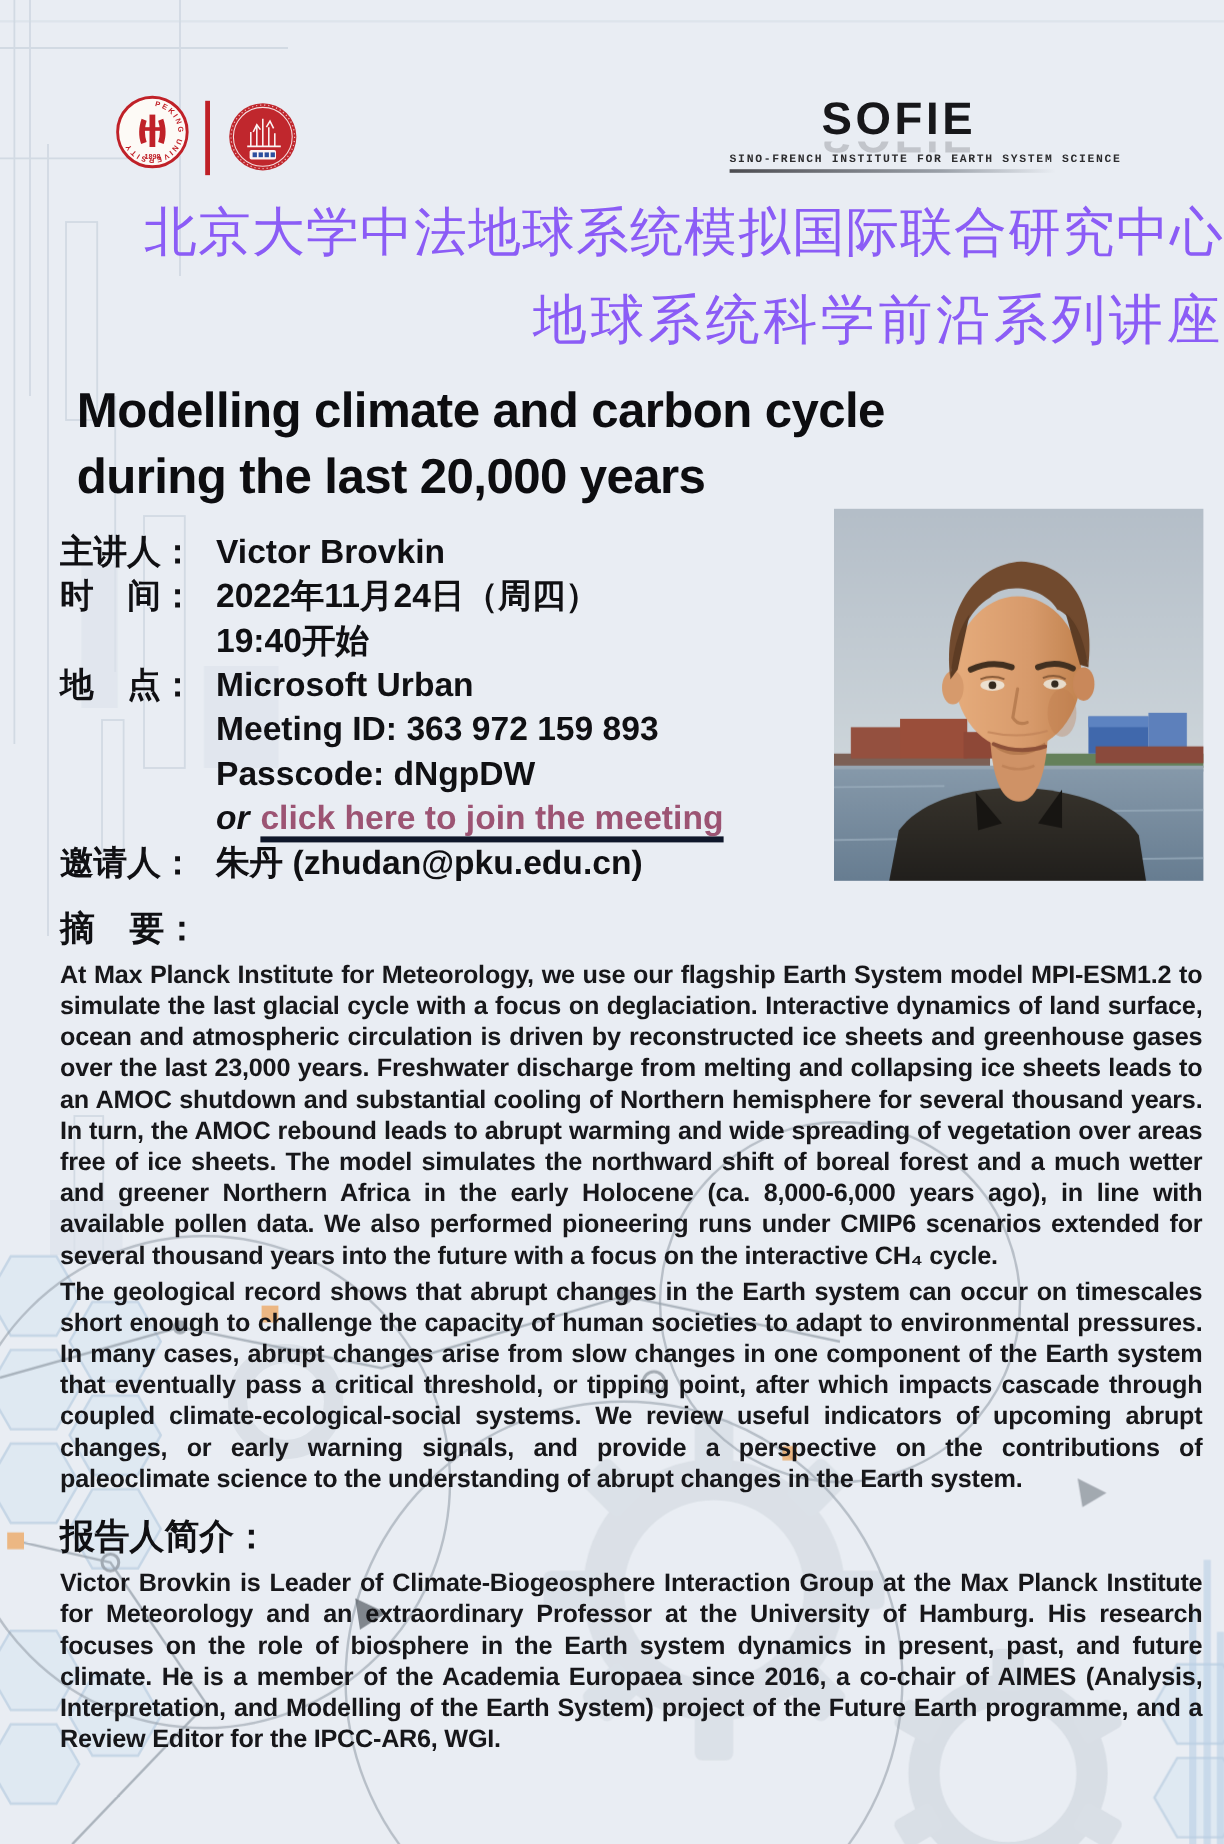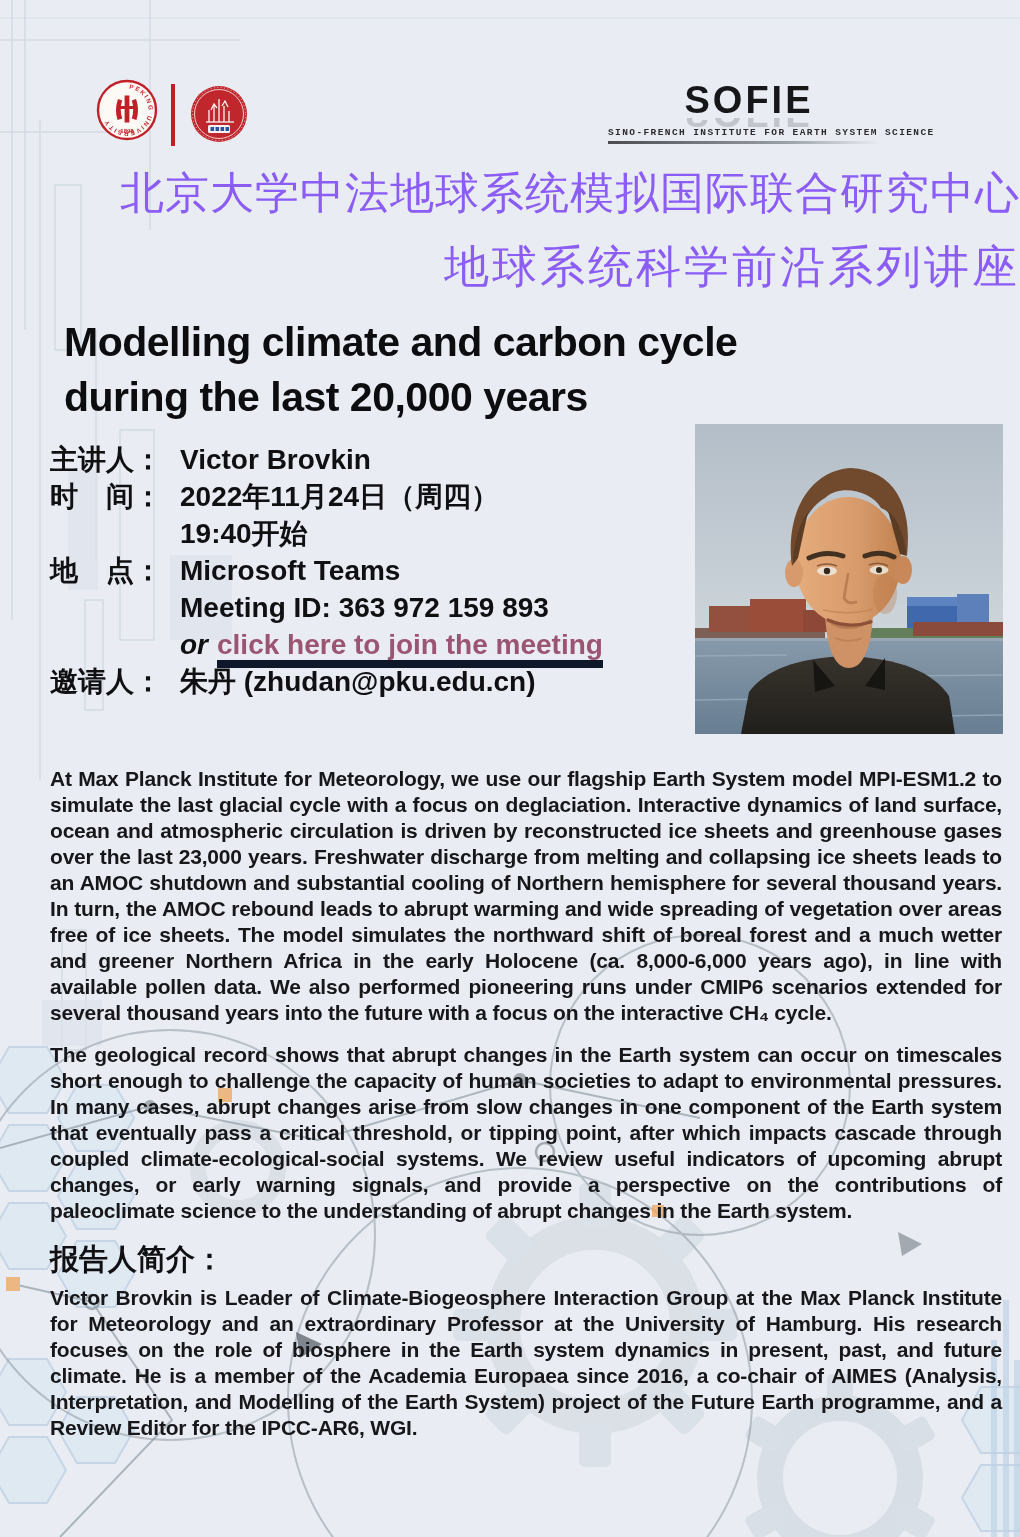--- a/index.html
+++ b/index.html
@@ -227,7 +227,7 @@
       <span class="lbl">地　点</span>
         <span class="colon">：</span>
       <span class="val">
-        <div class="val-line">Microsoft Teams</div>
+        <div class="val-line">Microsoft Urban</div>
         <div class="val-line">Meeting ID: 363 972 159 893</div>
         <div class="val-line">
           <span class="or">or</span><a class="join-link">click here to join the meeting</a>

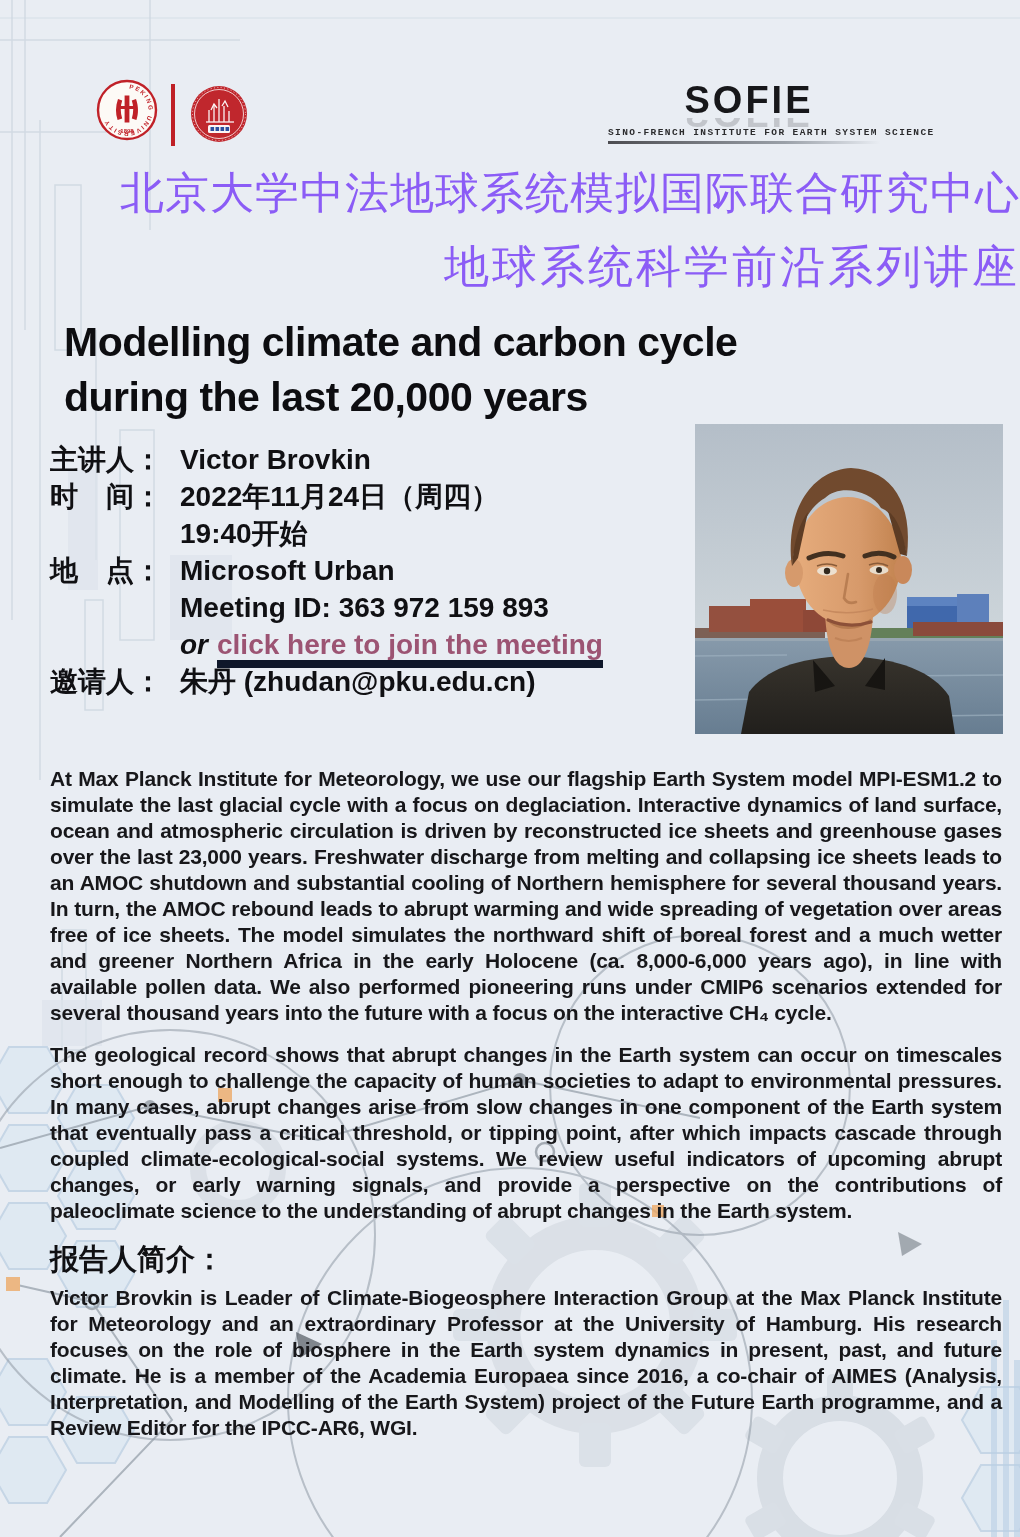--- a/index.html
+++ b/index.html
@@ -229,6 +229,7 @@
       <span class="val">
         <div class="val-line">Microsoft Urban</div>
         <div class="val-line">Meeting ID: 363 972 159 893</div>
+        <div class="val-line">Passcode: dNgpDW</div>
         <div class="val-line">
           <span class="or">or</span><a class="join-link">click here to join the meeting</a>
         </div>

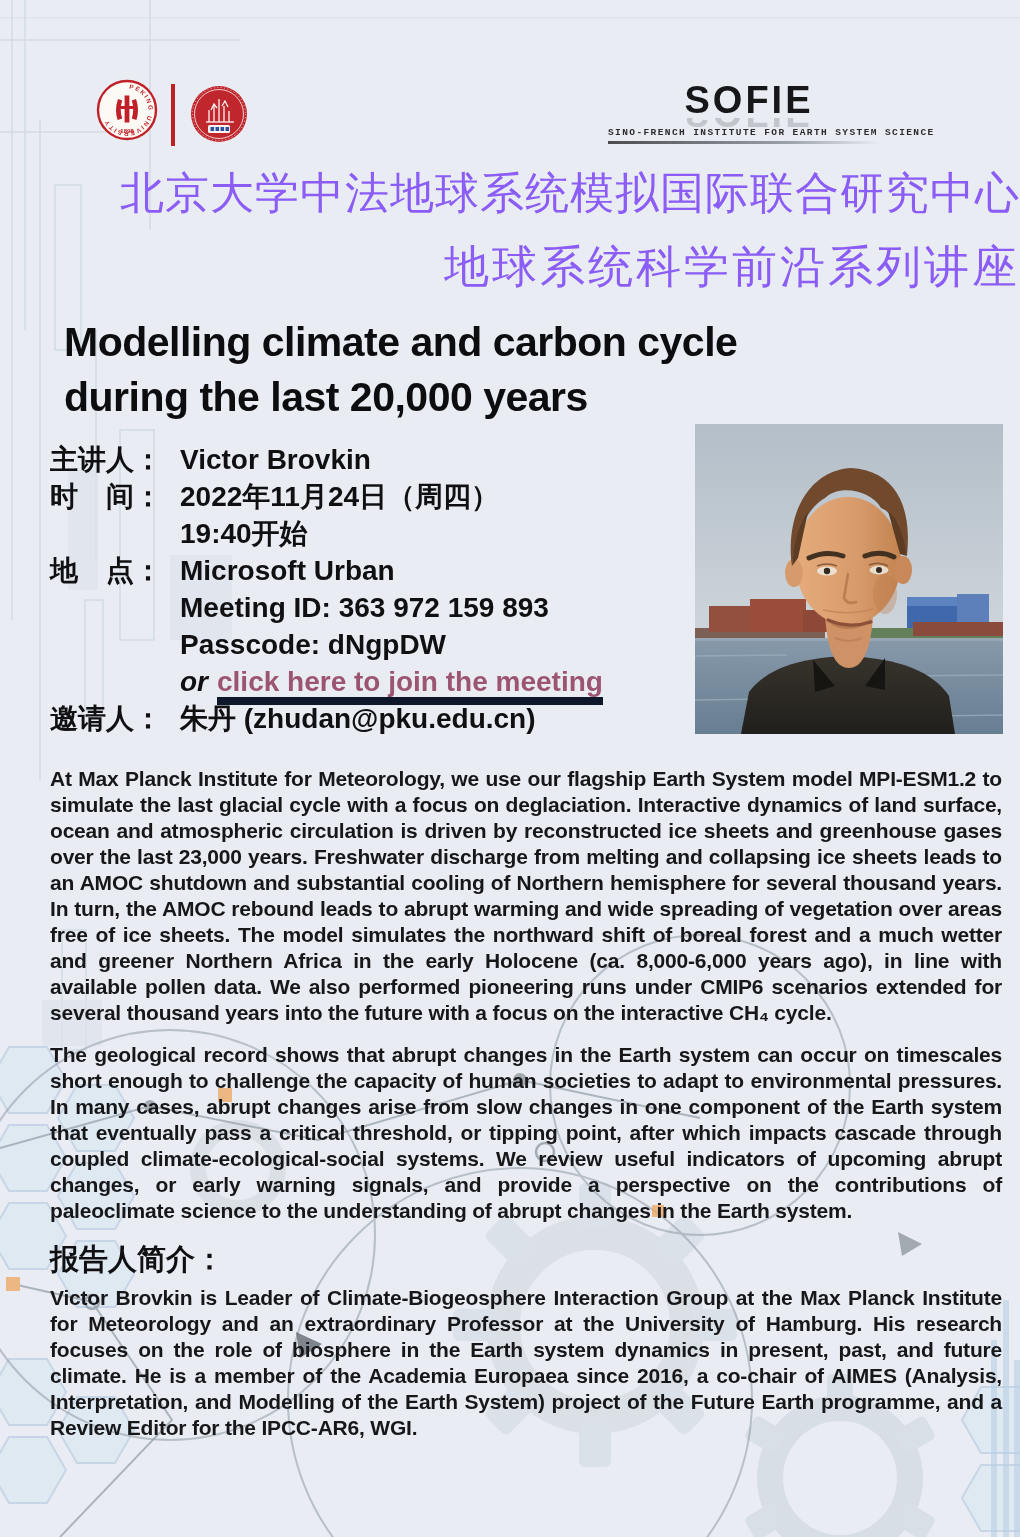--- a/index.html
+++ b/index.html
@@ -42,7 +42,7 @@
   .val{margin-left:18px;white-space:nowrap;}
   .val-line{line-height:37px;white-space:nowrap;}
   .or{font-style:italic;margin-right:9px;}
-  .join-link{color:#9c5473;border-bottom:8px solid #0f172a;padding-bottom:0px;cursor:pointer;}
+  .join-link{color:#9c5473;border-bottom:5px solid #0f172a;padding-bottom:0px;cursor:pointer;}
 
   
   .photo{position:absolute;left:695px;top:424px;width:308px;height:310px;}

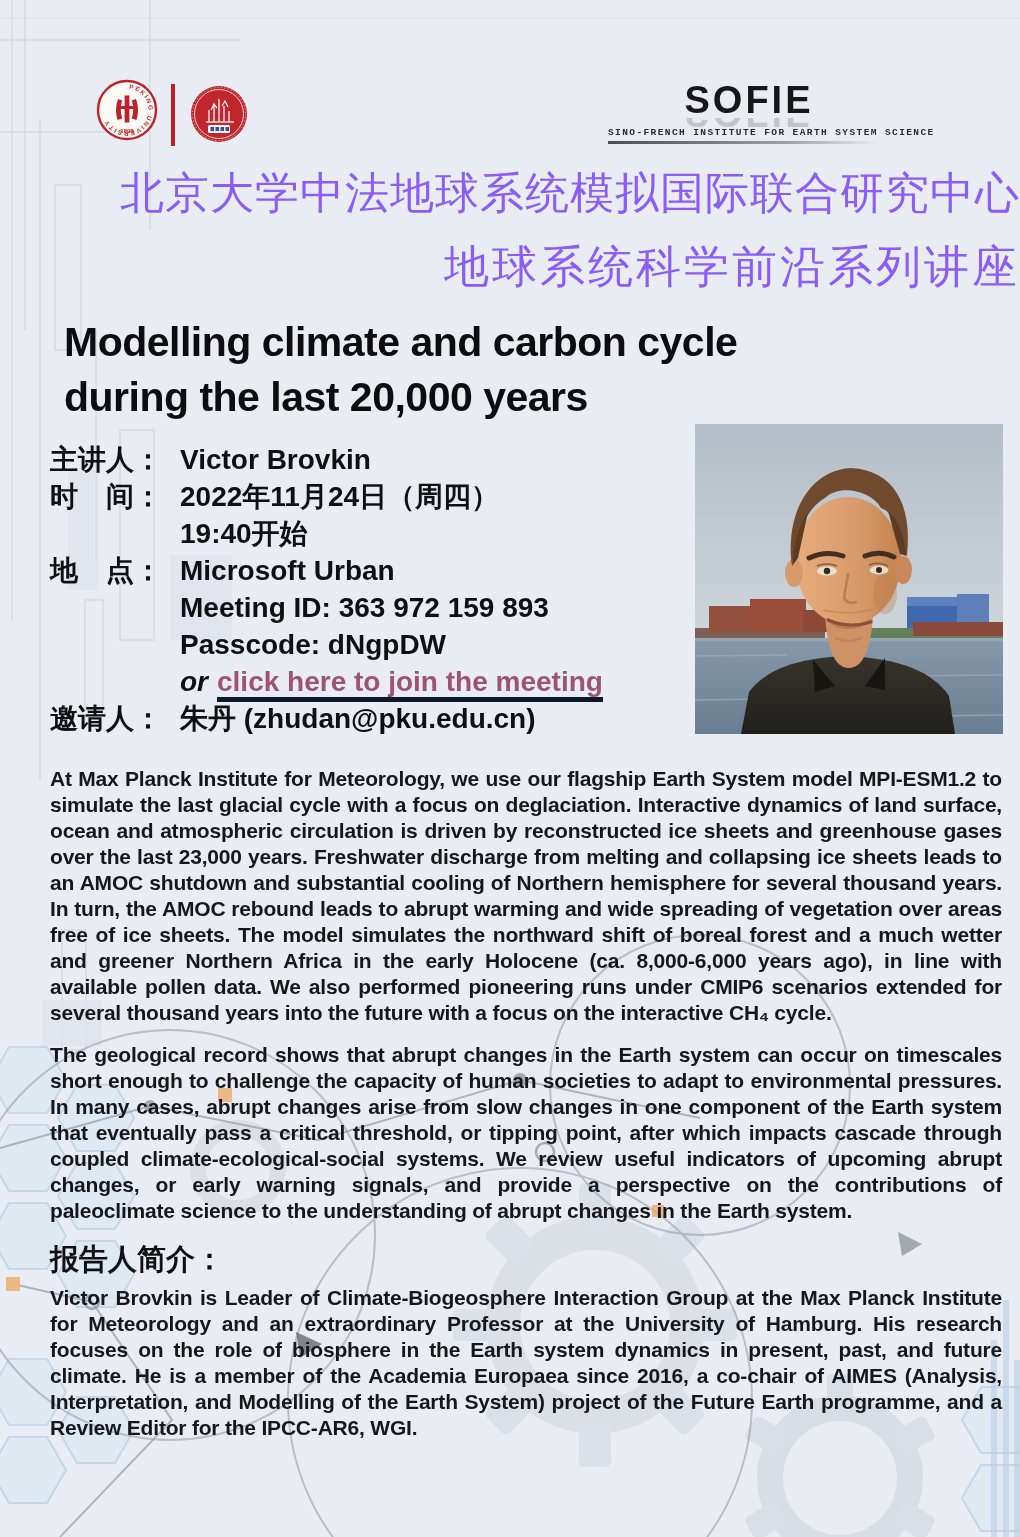--- a/index.html
+++ b/index.html
@@ -319,6 +319,7 @@
   </div>
 
   <div class="textcol">
+    <div class="sec-head">摘　要：</div>
     <p class="body-p">At Max Planck Institute for Meteorology, we use our flagship Earth System model MPI-ESM1.2 to simulate the last glacial cycle with a focus on deglaciation. Interactive dynamics of land surface, ocean and atmospheric circulation is driven by reconstructed ice sheets and greenhouse gases over the last 23,000 years. Freshwater discharge from melting and collapsing ice sheets leads to an AMOC shutdown and substantial cooling of Northern hemisphere for several thousand years. In turn, the AMOC rebound leads to abrupt warming and wide spreading of vegetation over areas free of ice sheets.  The model simulates the northward shift of boreal forest and a much wetter and greener Northern Africa in the early Holocene (ca. 8,000-6,000 years ago), in line with available pollen data. We also performed pioneering runs under CMIP6 scenarios extended for several thousand years into the future with a focus on the interactive CH₄ cycle.</p>
     <p class="body-p">The geological record shows that abrupt changes in the Earth system can occur on timescales short enough to challenge the capacity of human societies to adapt to environmental pressures. In many cases, abrupt changes arise from slow changes in one component of the Earth system that eventually pass a critical threshold, or tipping point, after which impacts cascade through coupled climate-ecological-social systems. We review useful indicators of upcoming abrupt changes, or early warning signals, and provide a perspective on the contributions of paleoclimate science to the understanding of abrupt changes in the Earth system.</p>
     <div class="sec-head bio-head">报告人简介：</div>

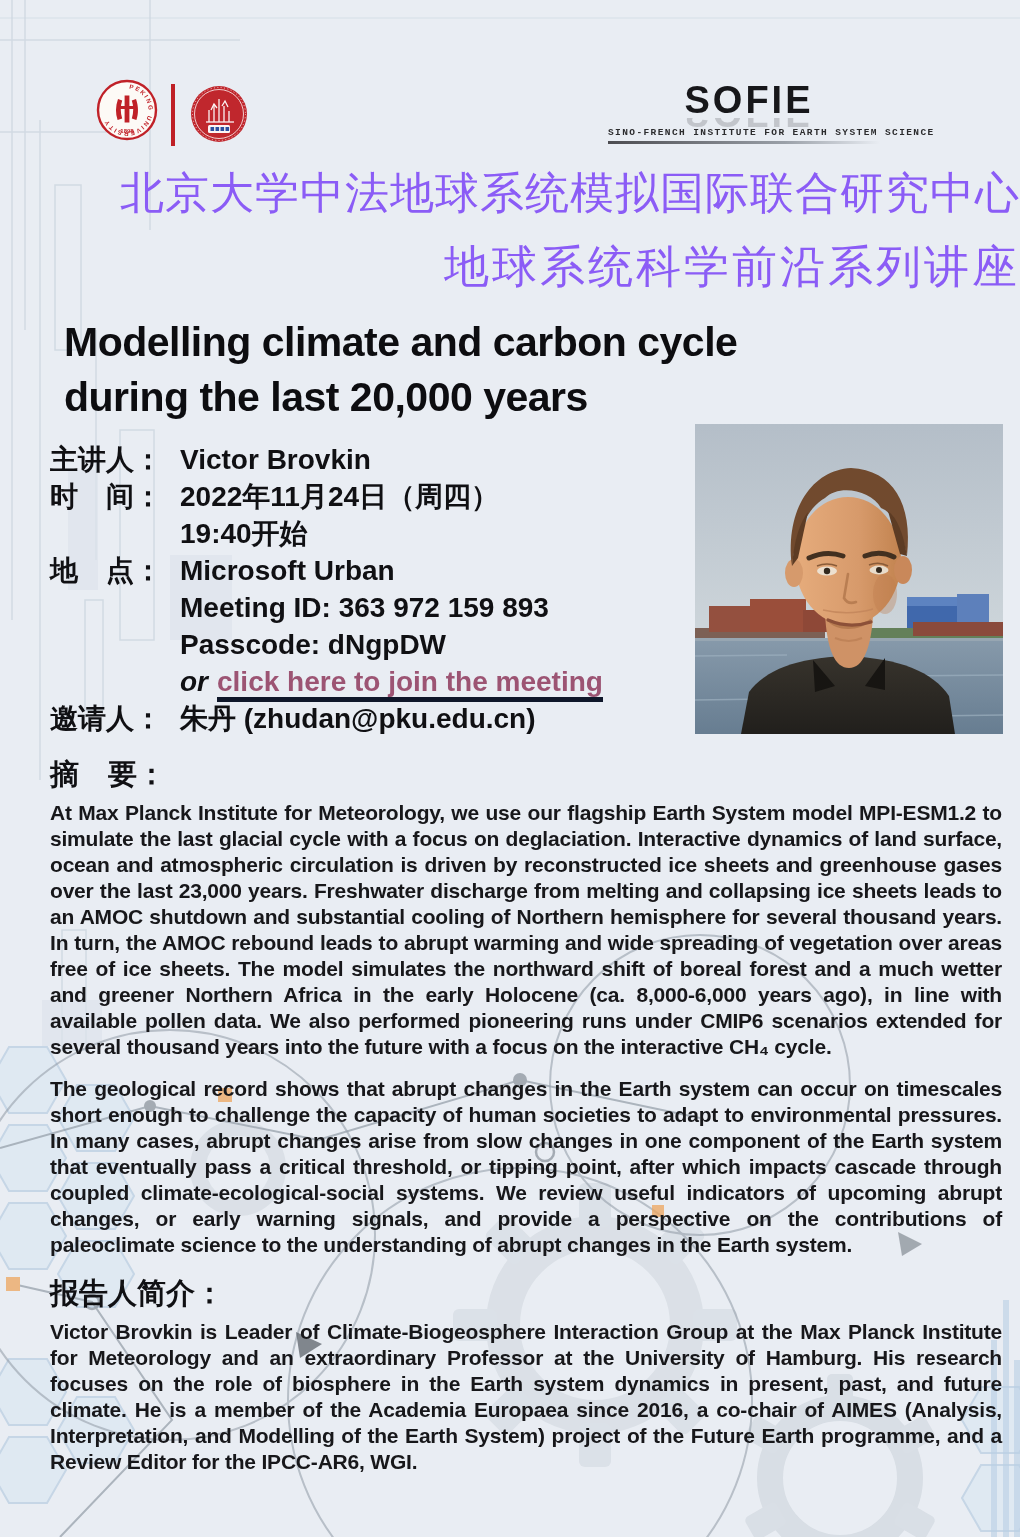--- a/index.html
+++ b/index.html
@@ -53,7 +53,7 @@
   .sec-head{font-size:29px;font-weight:700;color:#101013;line-height:34px;}
   .body-p{margin:9px 0 0 0;font-size:21px;font-weight:700;line-height:26px;
     text-align:justify;color:#17171a;letter-spacing:-0.2px;}
-  .body-p + .body-p{margin-top:16px;}
+  .body-p + .body-p{margin-top:4px;}
   .bio-head{margin-top:18px;}
 </style>
 </head>

